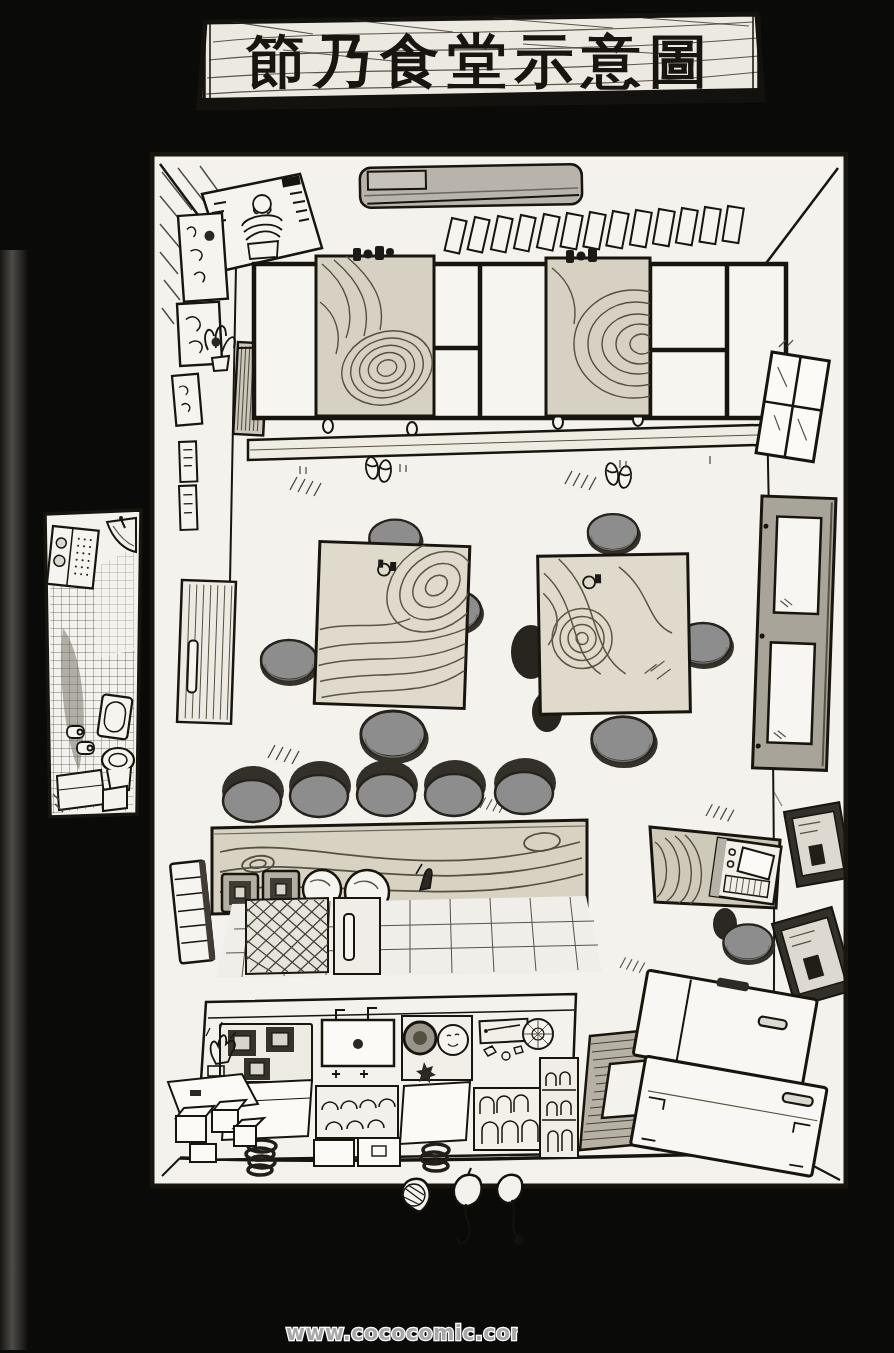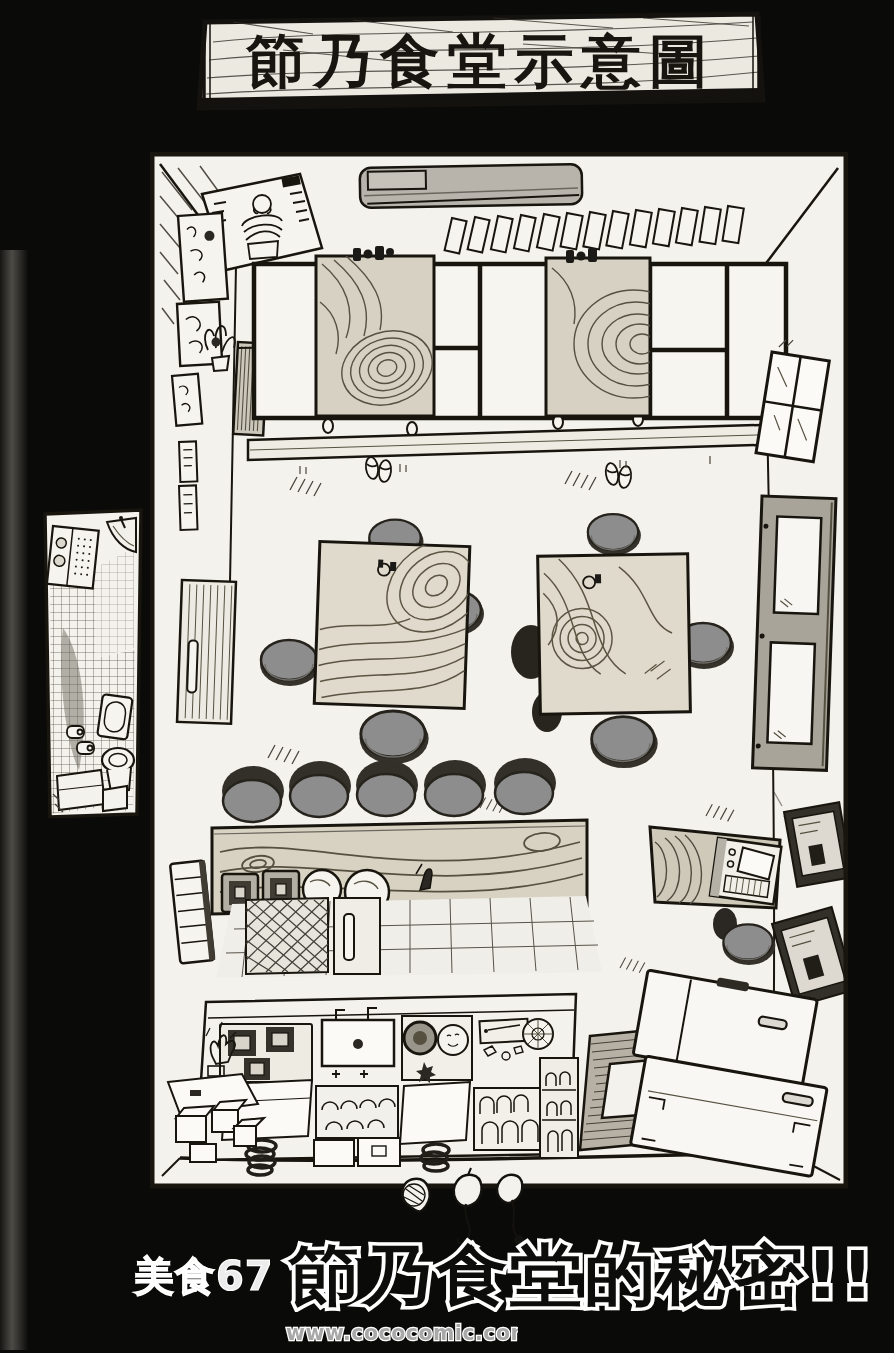--- a/index.html
+++ b/index.html
@@ -609,12 +609,6 @@
     </svg>
   </div>
 
-  <div class="caption">
-    <svg width="774" height="100" viewBox="0 0 774 100">
-      <text x="14" y="78" font-size="40" font-weight="bold" fill="#ececec" stroke="#ffffff" stroke-width="1.2" letter-spacing="1">美食67</text>
-      <text x="168" y="86" font-size="66" font-weight="bold" fill="#0d0d0b" stroke="#ffffff" stroke-width="7" style="paint-order:stroke" letter-spacing="2" textLength="588" lengthAdjust="spacingAndGlyphs">節乃食堂的秘密!!</text>
-    </svg>
-  </div>
 
   <div class="watermark">
     <svg width="240" height="34" viewBox="0 0 240 34">

